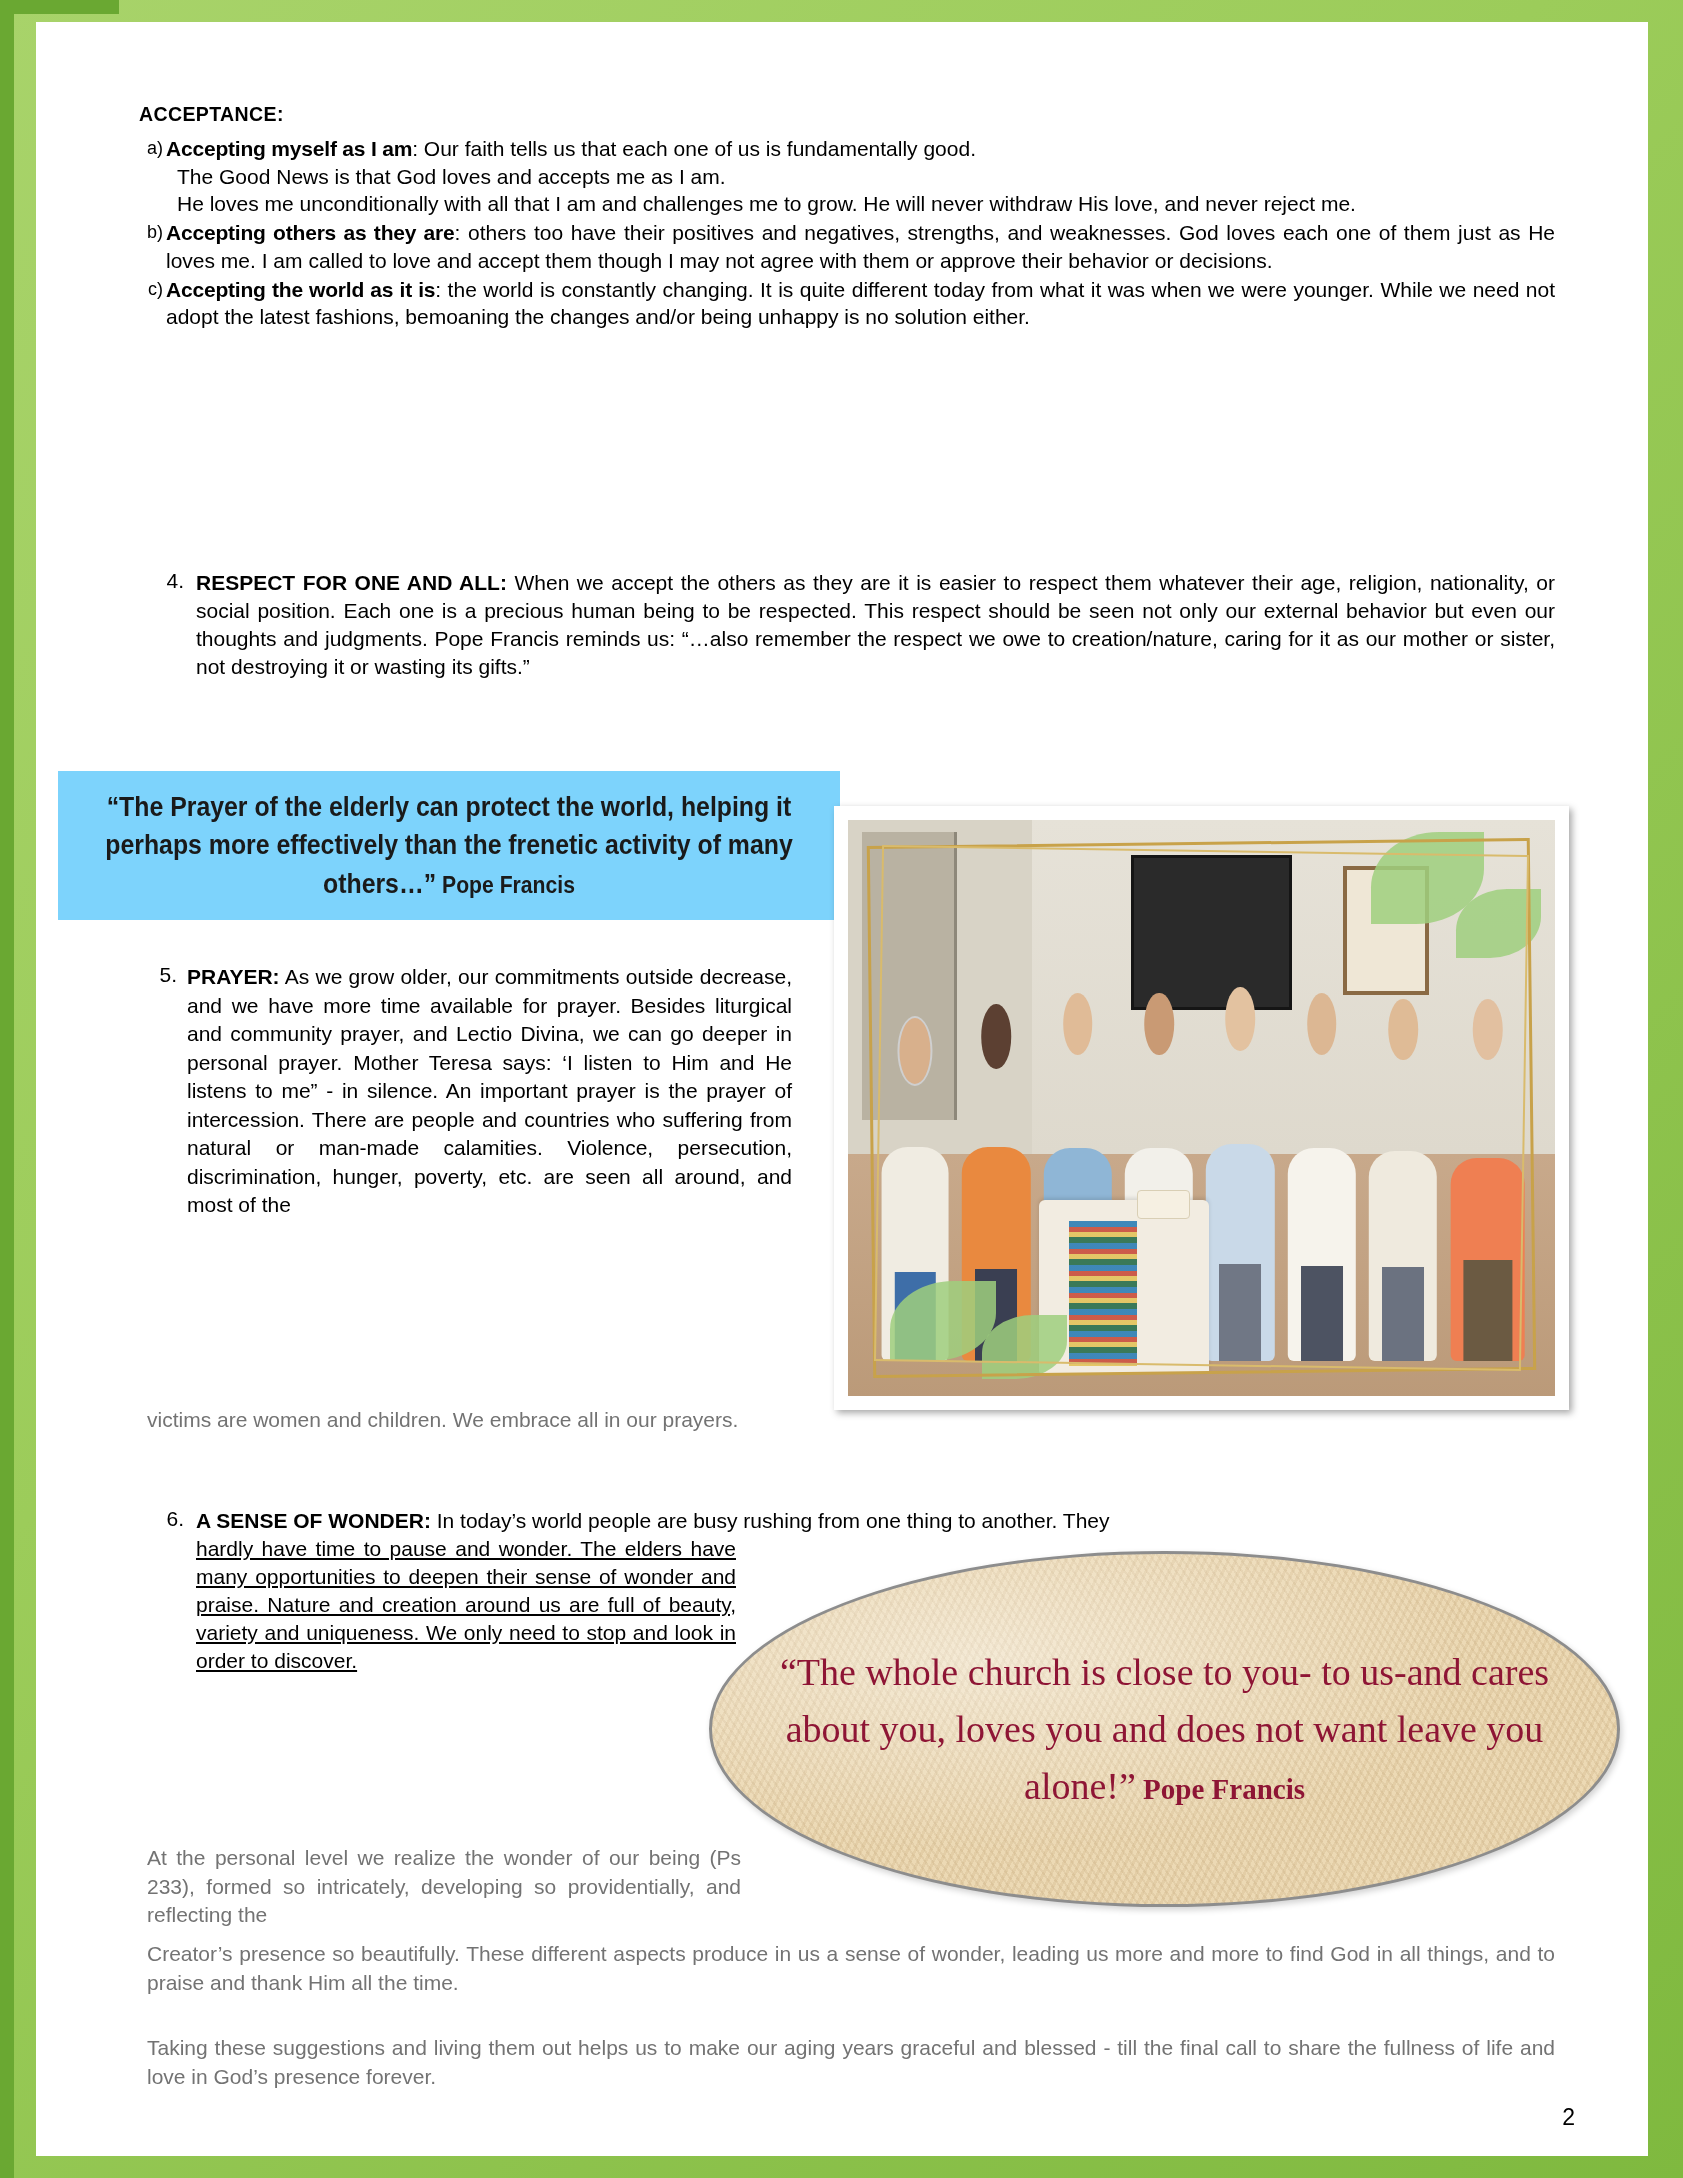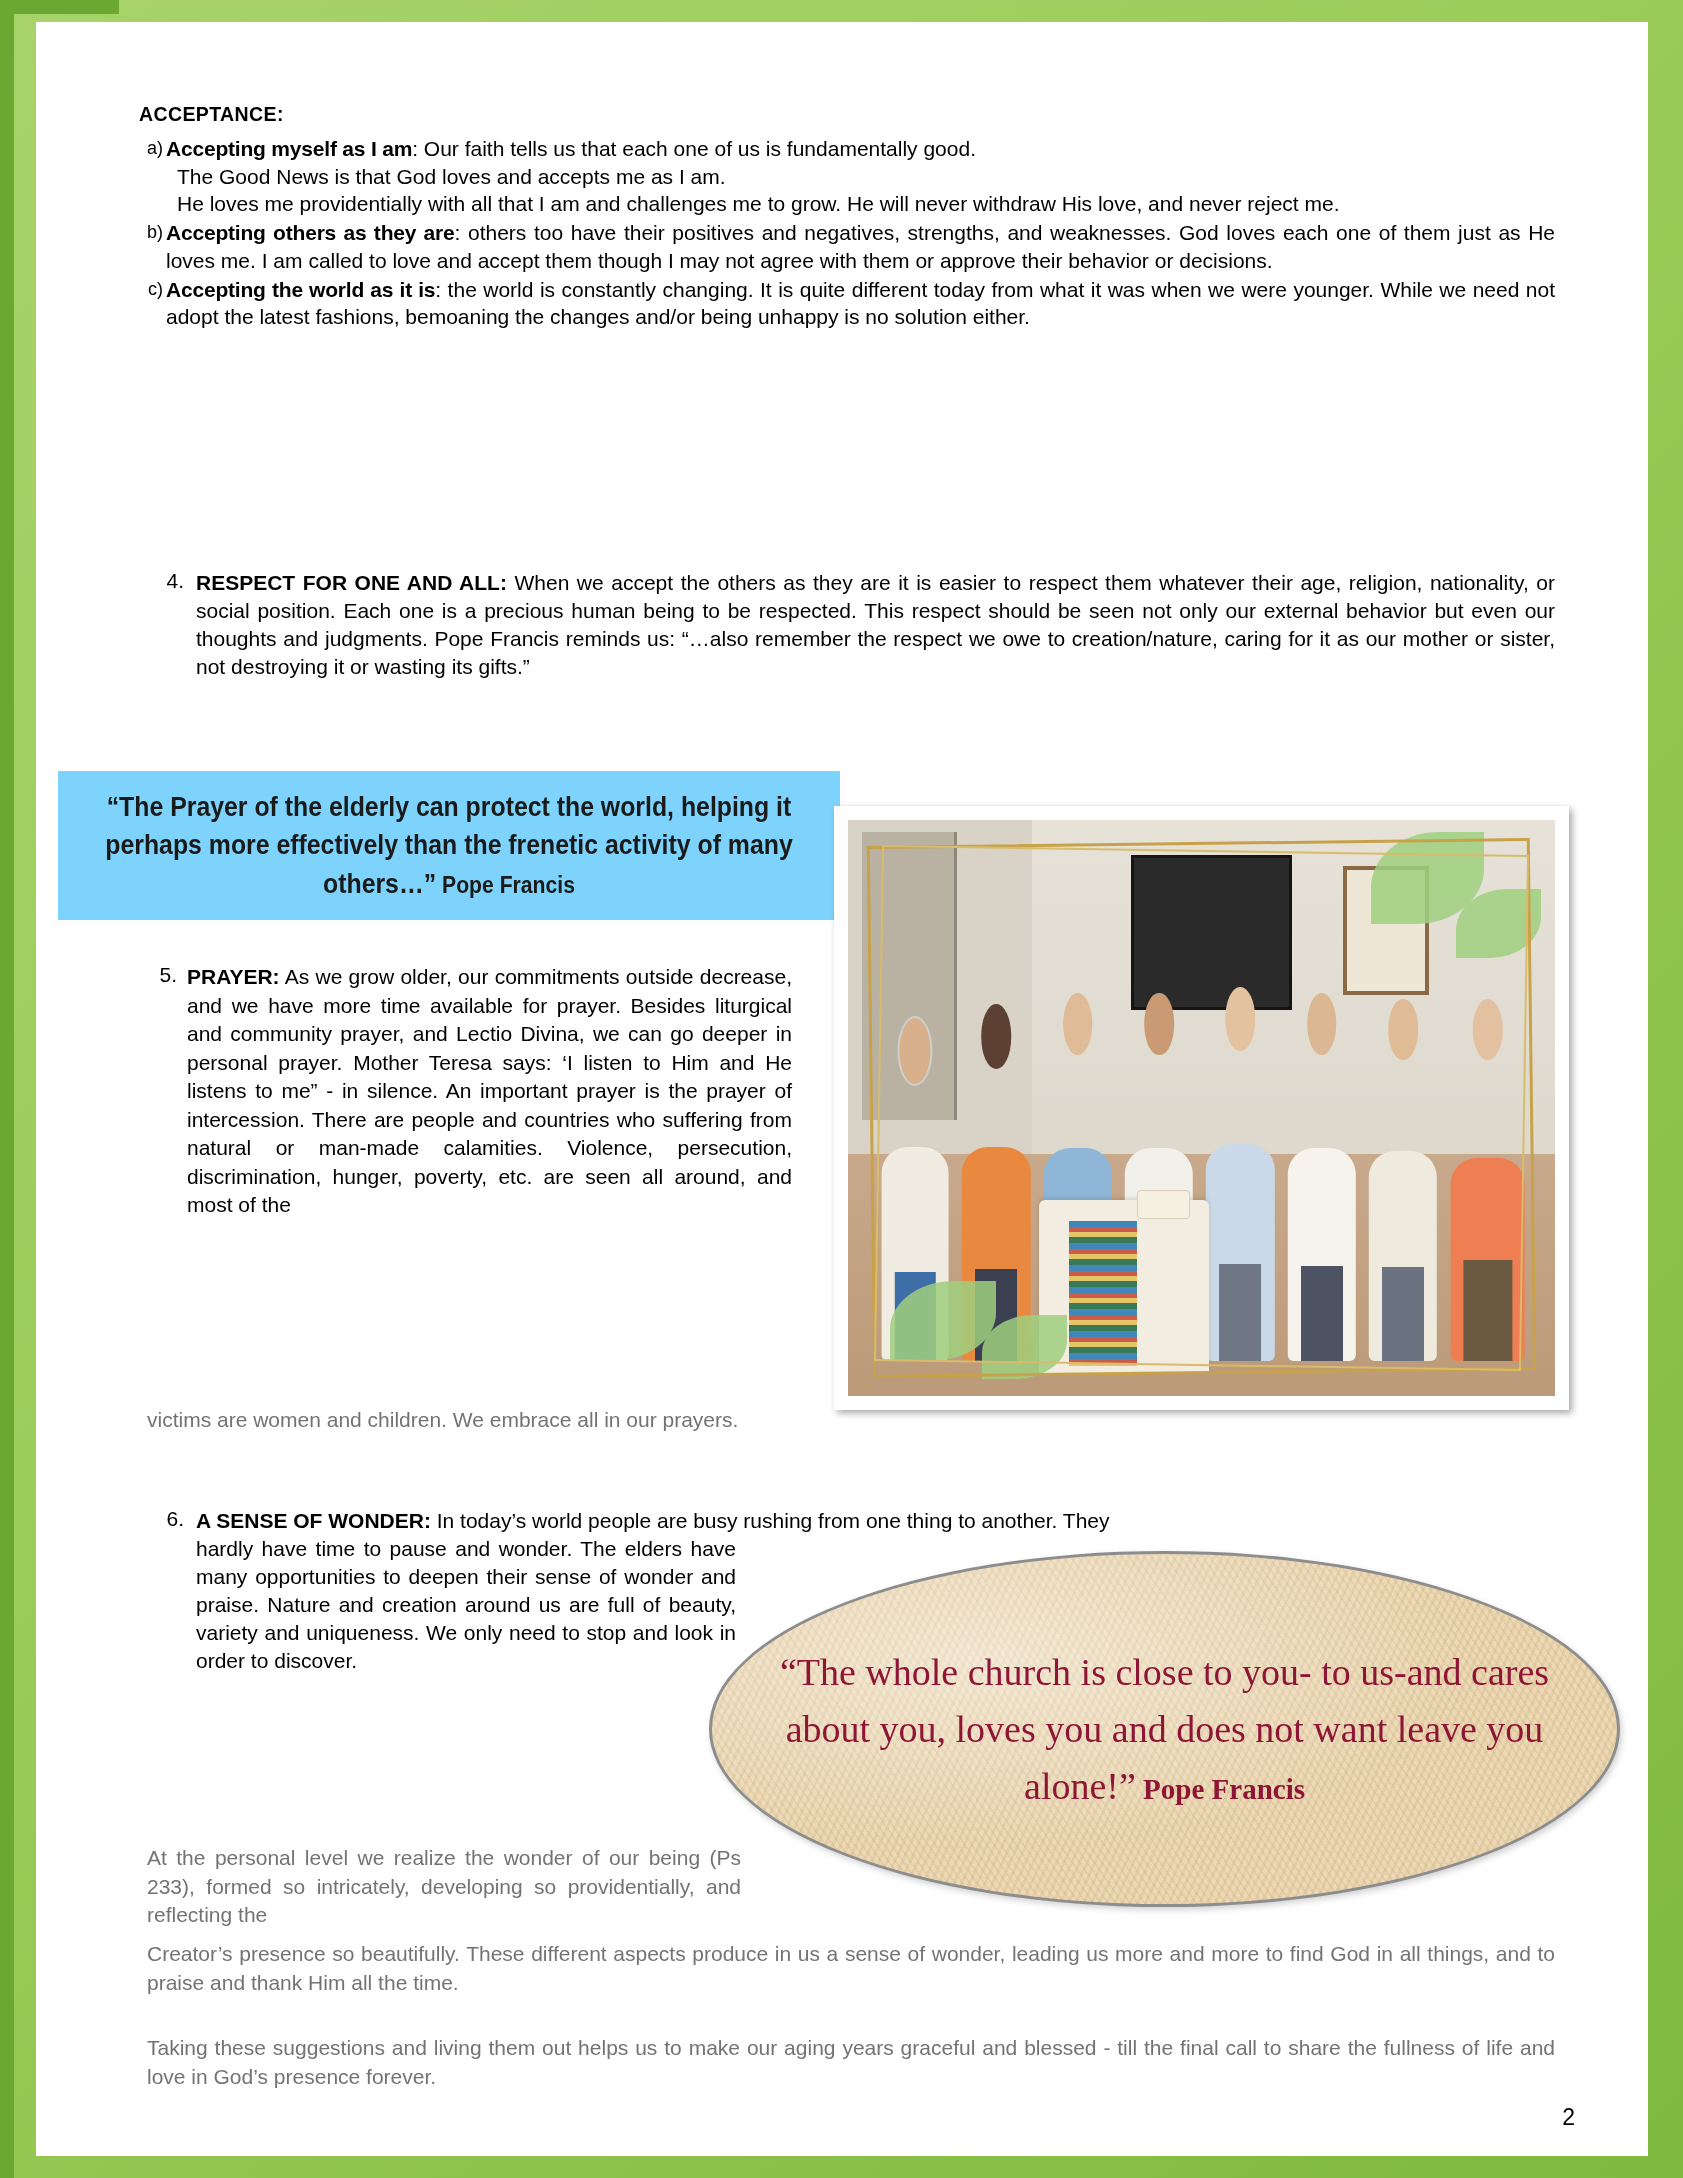--- a/index.html
+++ b/index.html
@@ -414,7 +414,7 @@
         <div class="sub-body">
           <b class="cond">Accepting myself as I am</b><span>: Our faith tells us that each one of us is fundamentally good.</span>
           <span class="indent-line">The Good News is that God loves and accepts me as I am.</span>
-          <span class="indent-line">He loves me providentially with all that I am and challenges me to grow. He will never withdraw His love, and never reject me.</span>
+          <span class="indent-line">He loves me unconditionally with all that I am and challenges me to grow. He will never withdraw His love, and never reject me.</span>
         </div>
       </div>
 

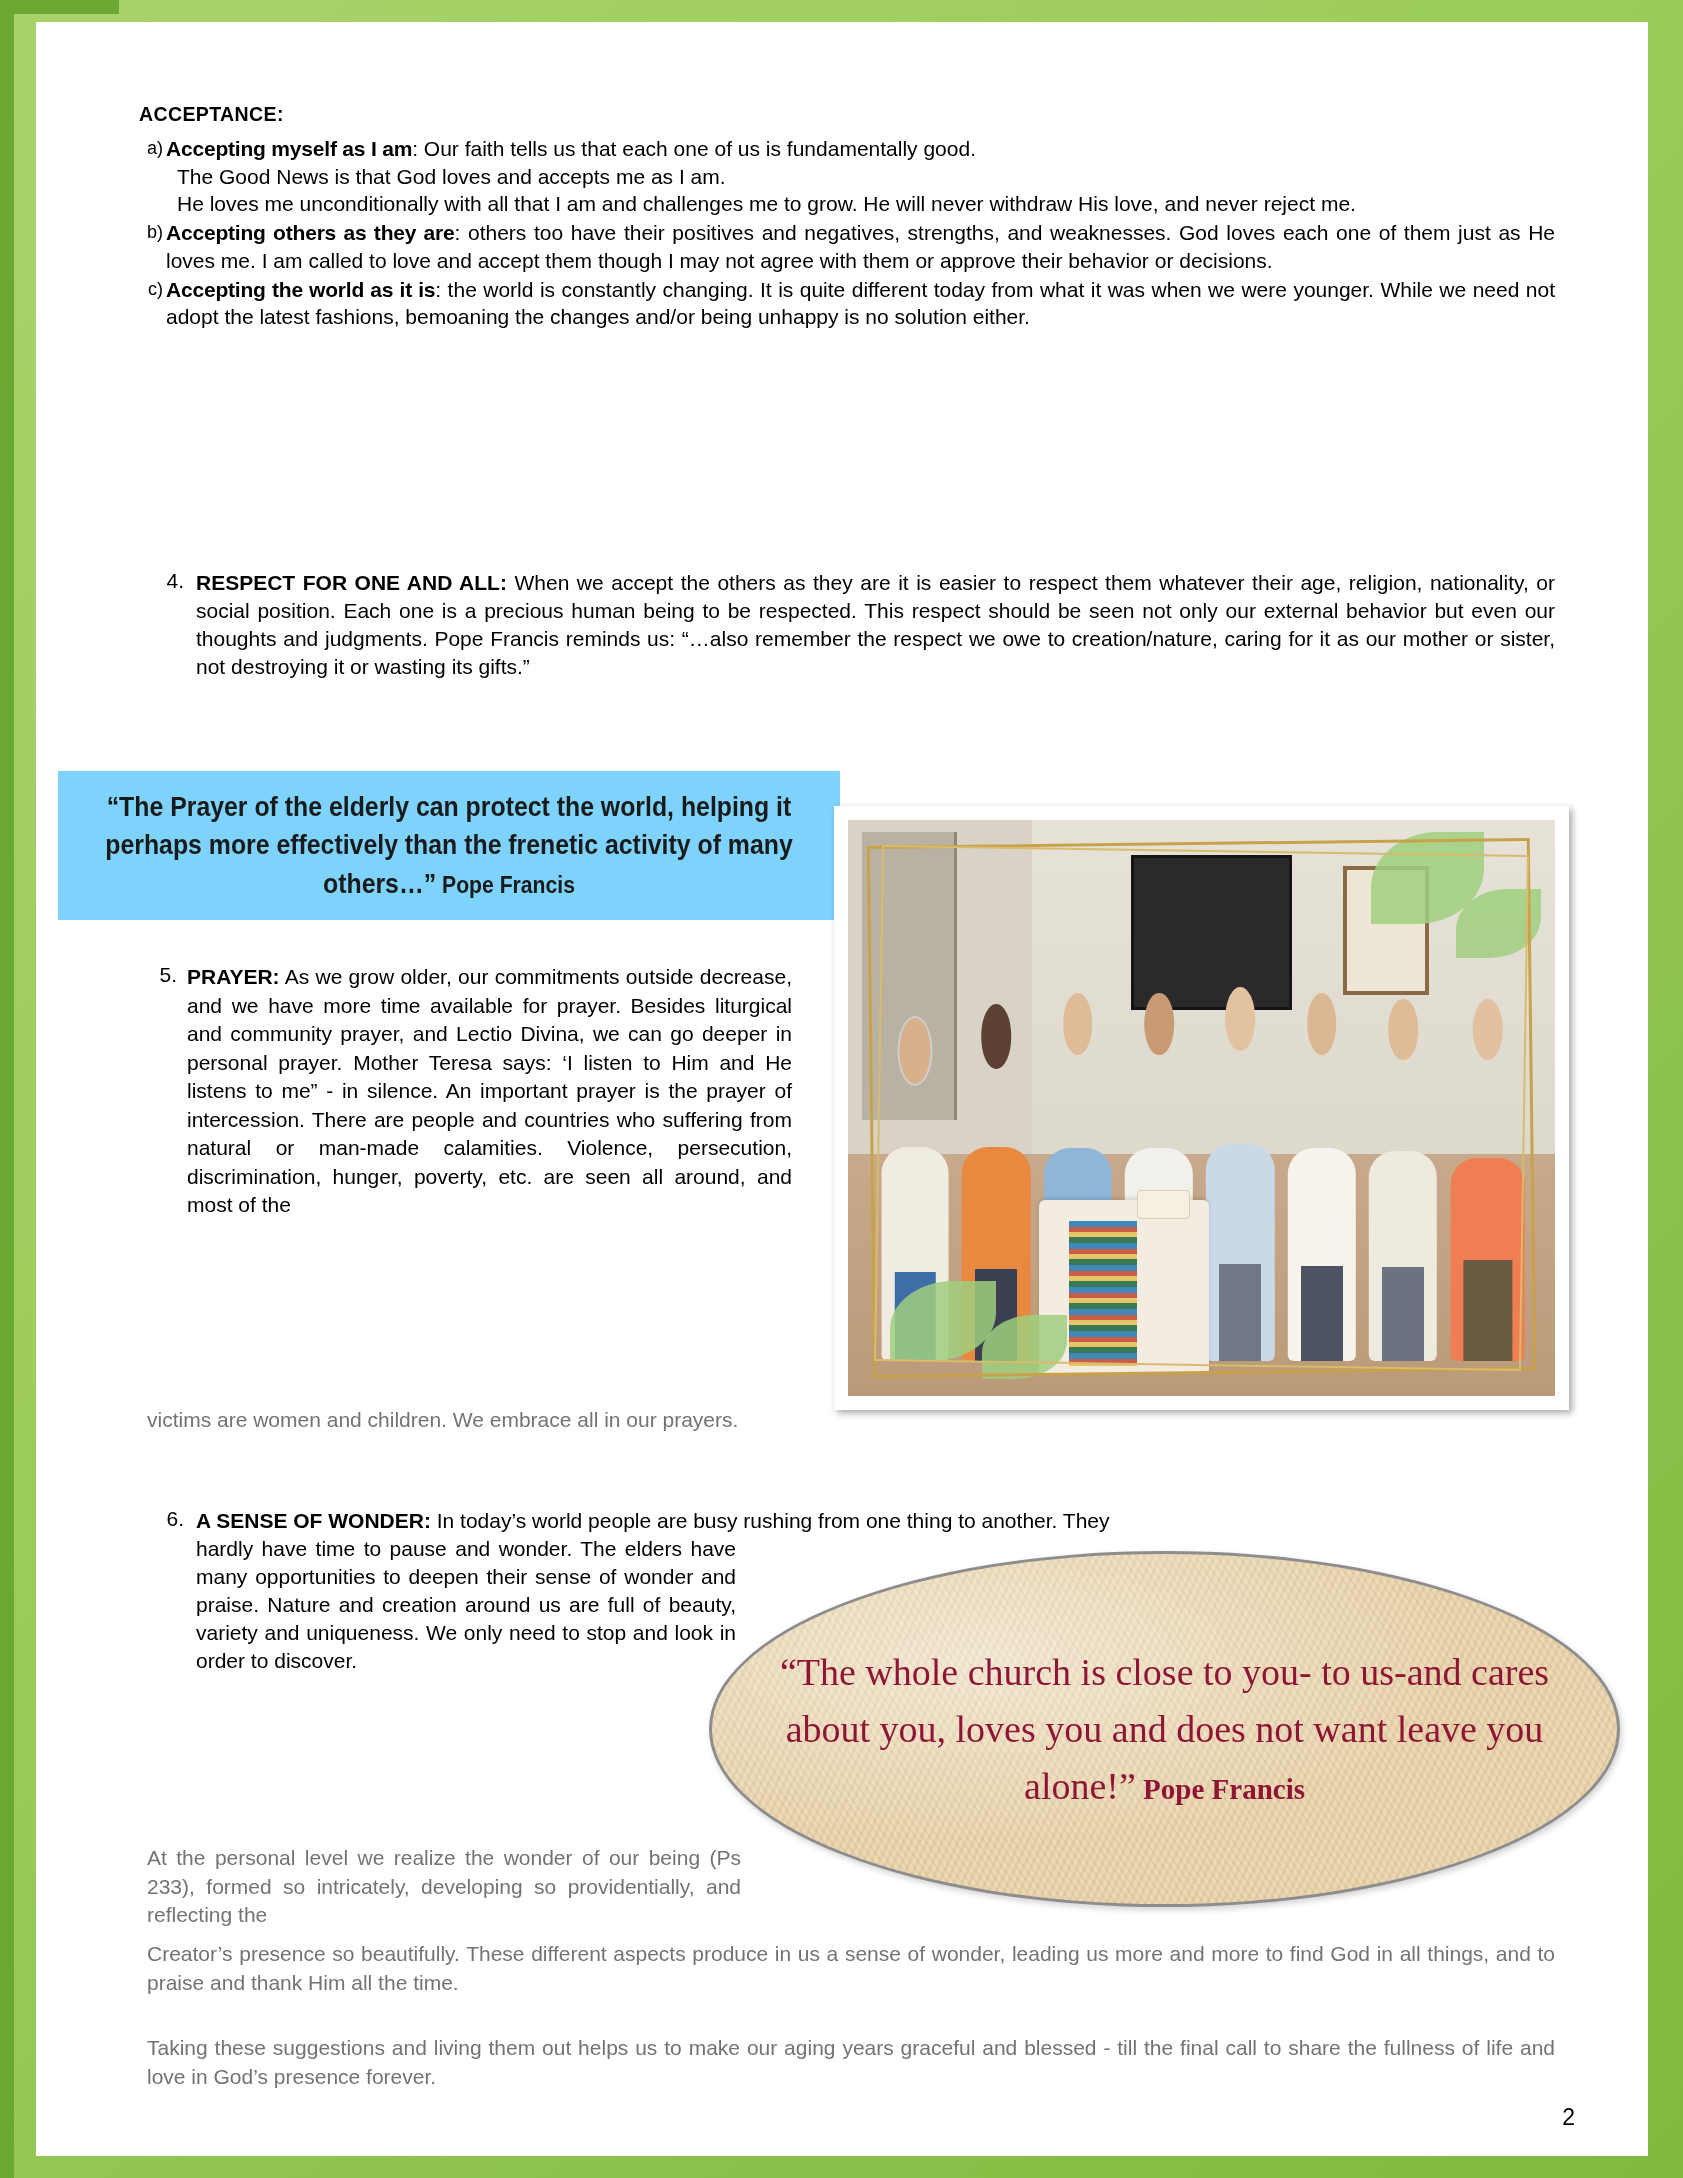--- a/index.html
+++ b/index.html
@@ -321,6 +321,7 @@
   #wonder-section .num-marker { width: 57px; padding-right: 12px; }
   #wonder-narrow {
     width: 540px;
+    text-decoration: underline;
   }
   #wonder-tail-a {
     position: absolute;

